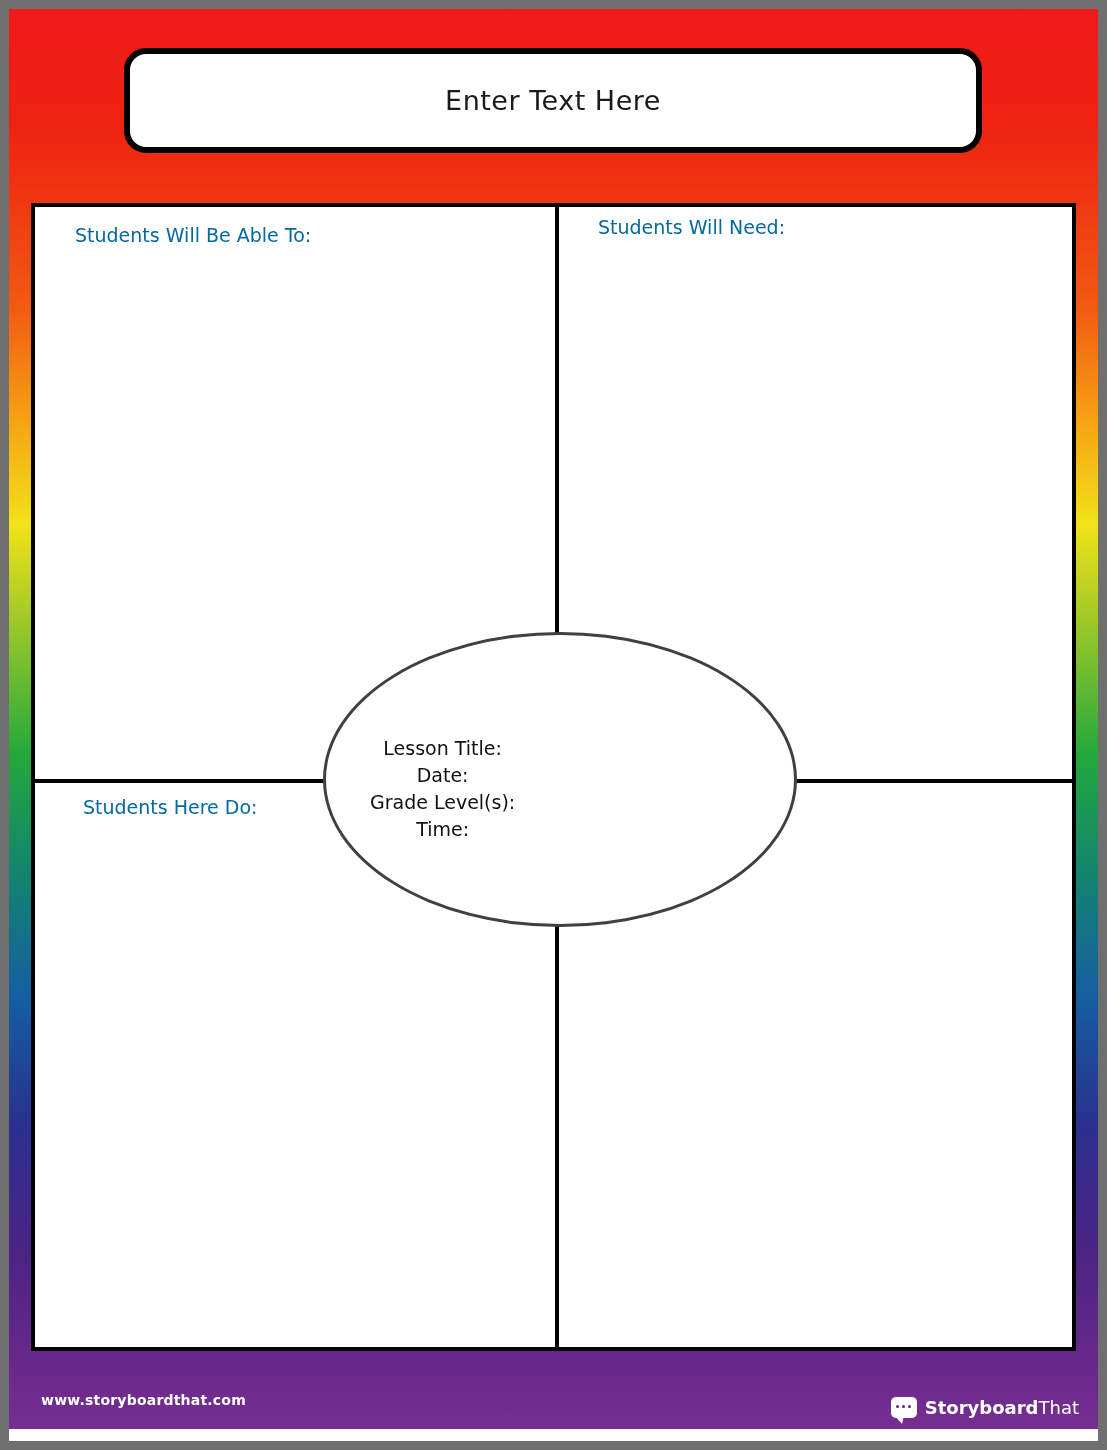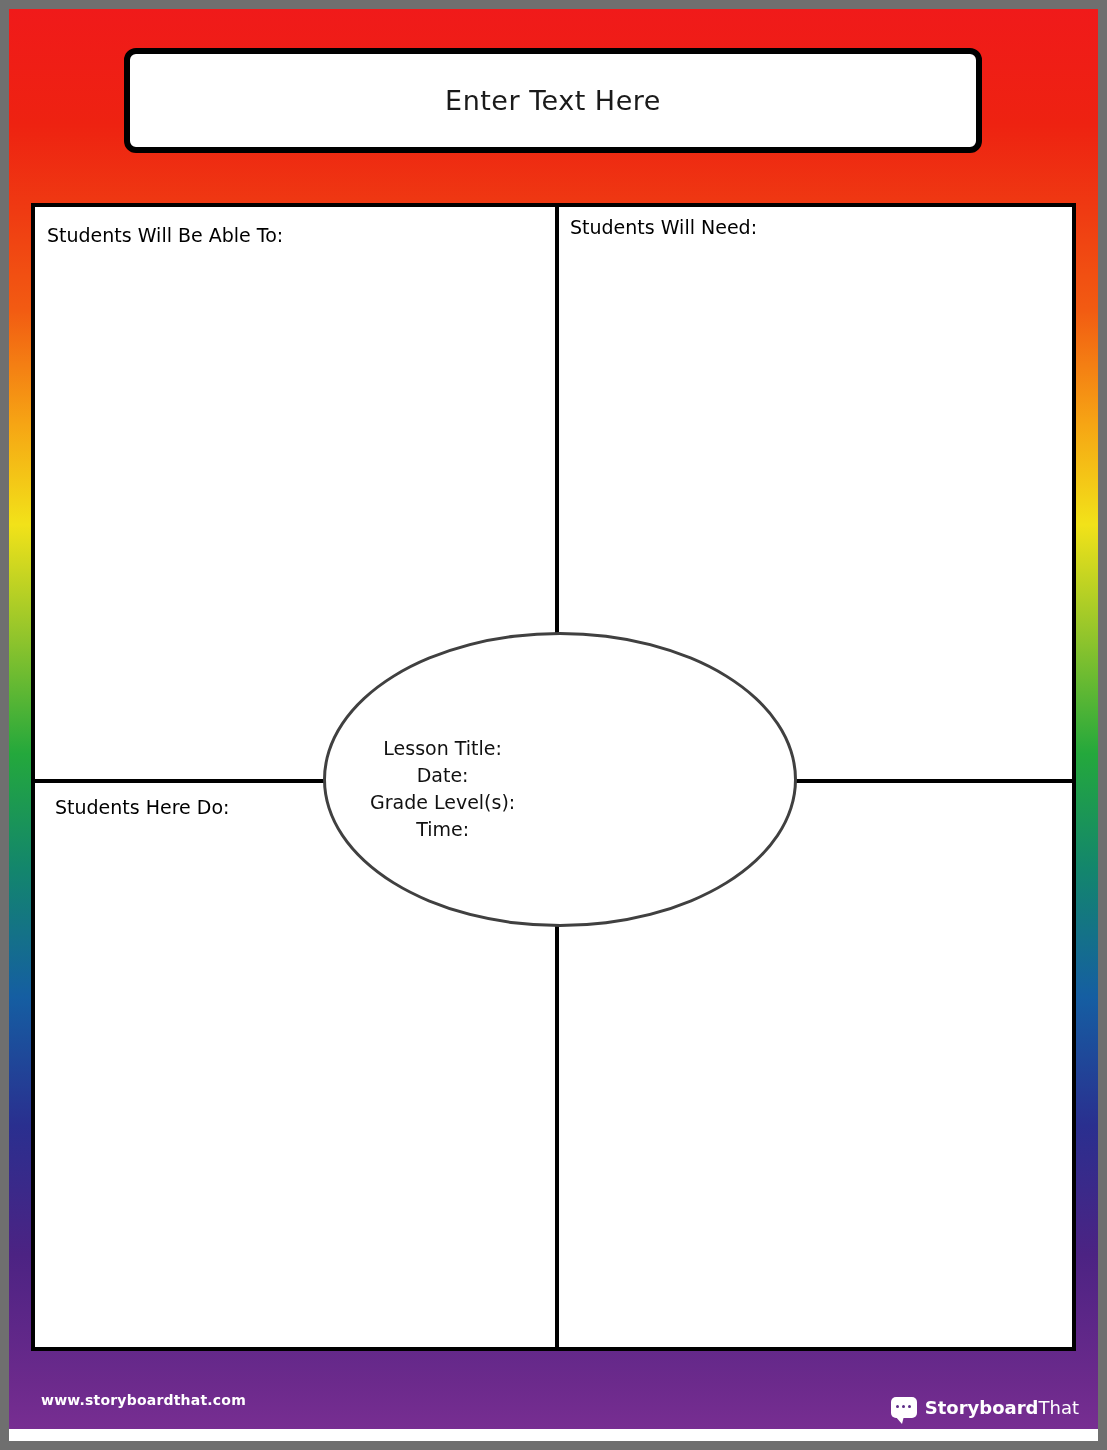--- a/index.html
+++ b/index.html
@@ -70,7 +70,7 @@
     box-sizing: border-box;
     background: #ffffff;
     border: 6px solid #000000;
-    border-radius: 12px;
+    border-radius: 22px;
     display: flex;
     align-items: center;
     justify-content: center;

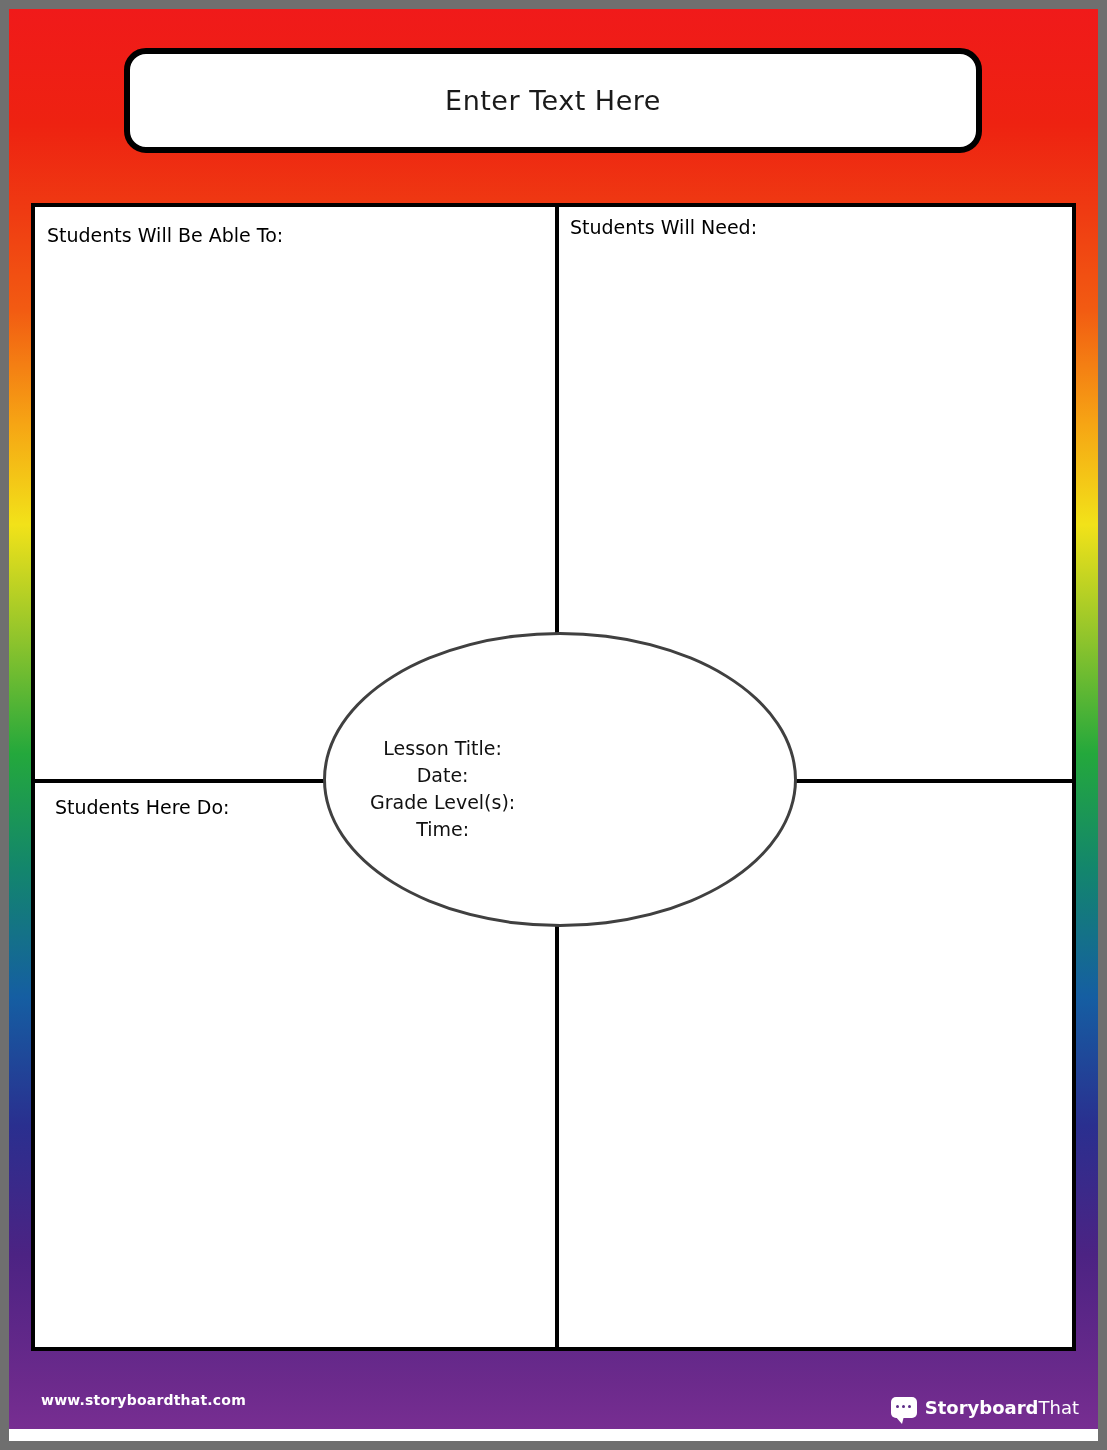--- a/index.html
+++ b/index.html
@@ -117,9 +117,10 @@
     position: absolute;
     font-family: "DejaVu Sans", sans-serif;
     font-size: 19px;
-    color: #000000;
+    color: #0369a1;
     line-height: 1.35;
     white-space: pre-line;
+    margin-left: 28px;
   }
   #label-able  { left: 12px;  top: 16px;  }
   #label-need  { left: 535px; top: 8px;  }

